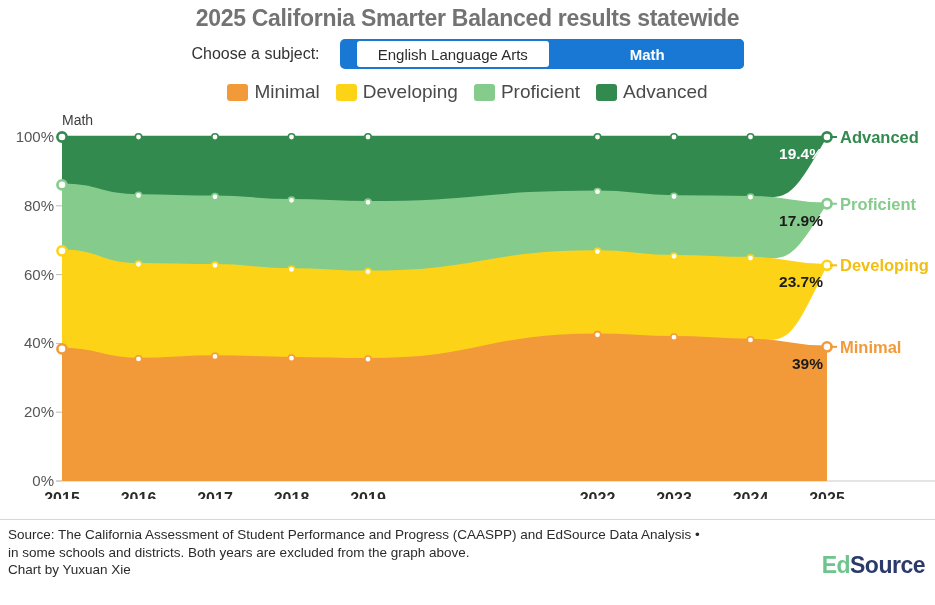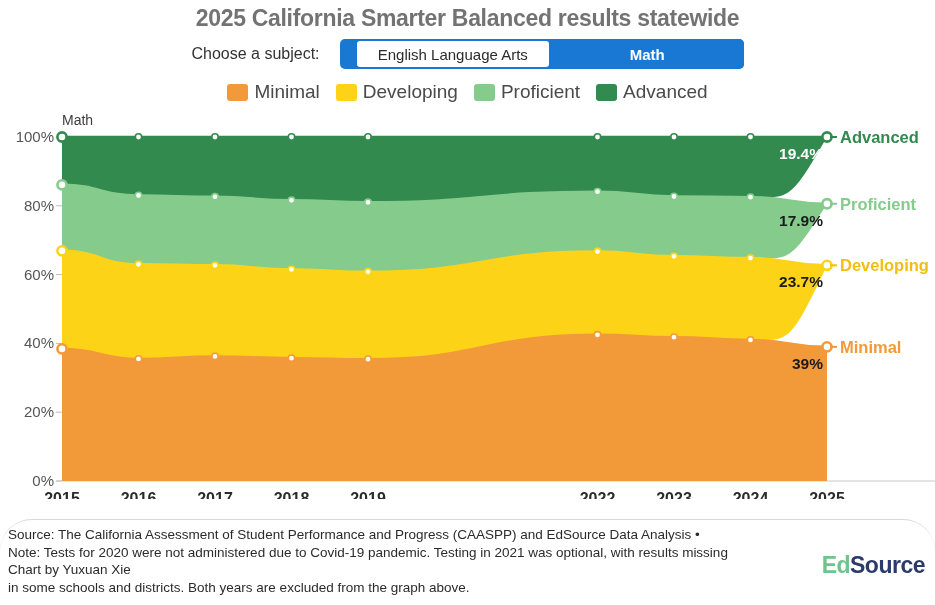--- a/index.html
+++ b/index.html
@@ -125,7 +125,6 @@
     border-top: 1px solid #d8d8d8;
     padding: 6px 8px 2px 8px;
     height: 86px;
-    border-radius: 32px;
   }
   #footer-text {
     font-size: 13.5px;

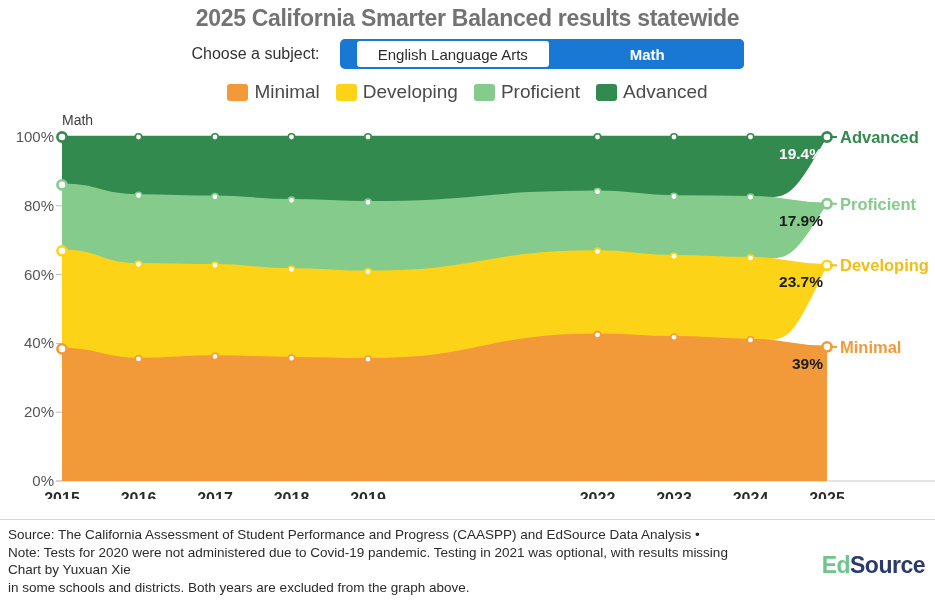--- a/index.html
+++ b/index.html
@@ -278,7 +278,6 @@
 <div id="footer">
   <div id="footer-text">
     <p>Source: The California Assessment of Student Performance and Progress (CAASPP) and EdSource Data Analysis •</p>
-    <p>Note: Tests for 2020 were not administered due to Covid-19 pandemic. Testing in 2021 was optional, with results missing</p>
     <p>Chart by Yuxuan Xie</p>
     <p>in some schools and districts. Both years are excluded from the graph above.</p>
   </div>

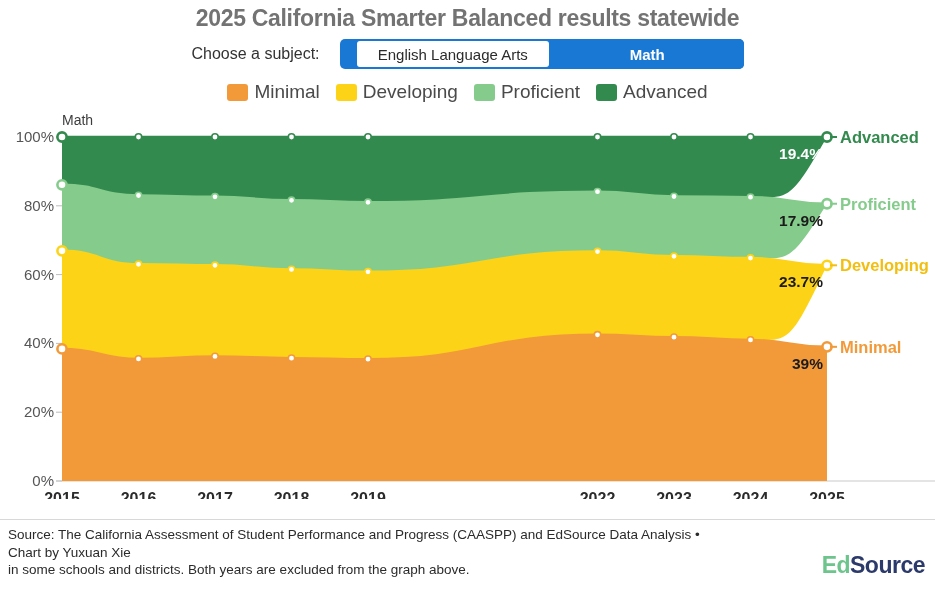--- a/index.html
+++ b/index.html
@@ -278,8 +278,8 @@
 <div id="footer">
   <div id="footer-text">
     <p>Source: The California Assessment of Student Performance and Progress (CAASPP) and EdSource Data Analysis •</p>
+    <p>in some schools and districts. Both years are excluded from the graph above.</p>
     <p>Chart by Yuxuan Xie</p>
-    <p>in some schools and districts. Both years are excluded from the graph above.</p>
   </div>
   <div id="logo">
     <span class="logo-ed">Ed</span><span class="logo-source">Source</span>

